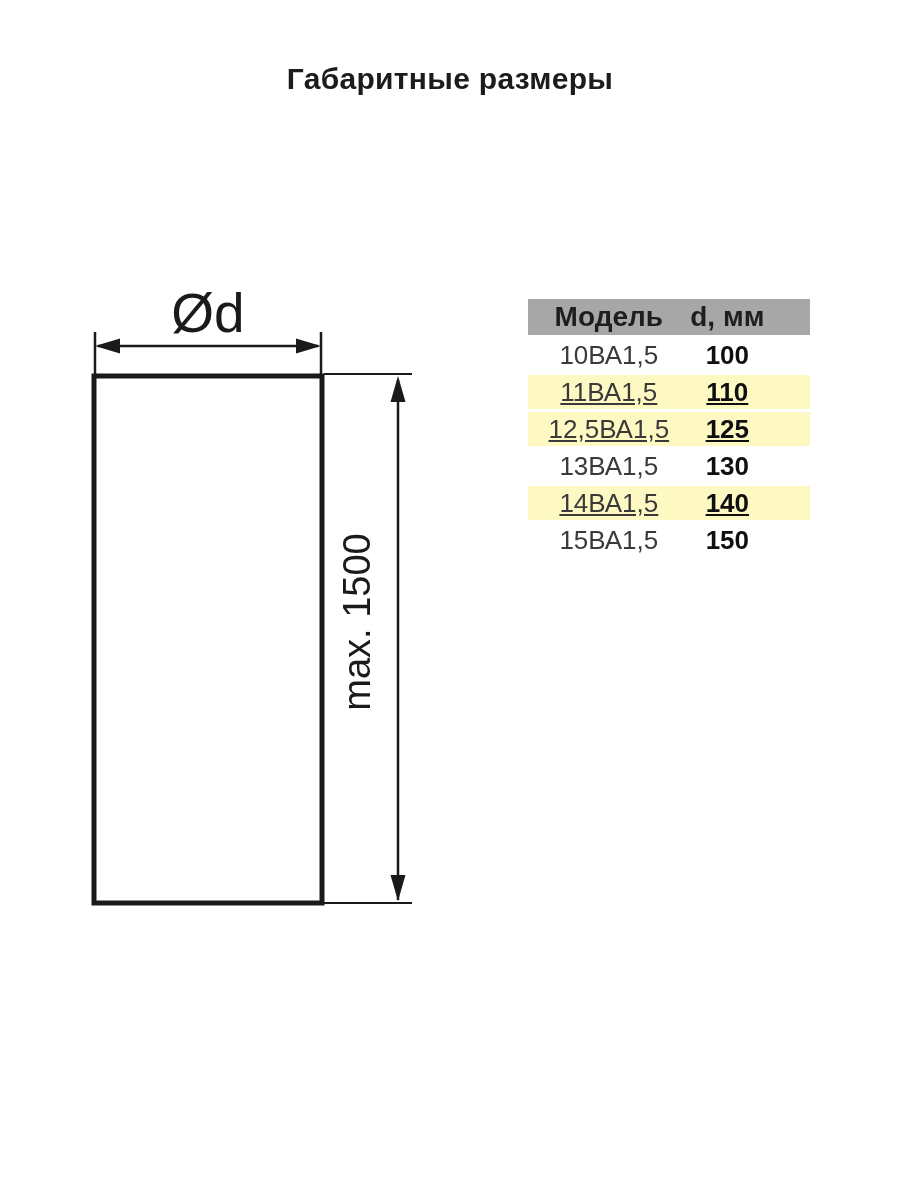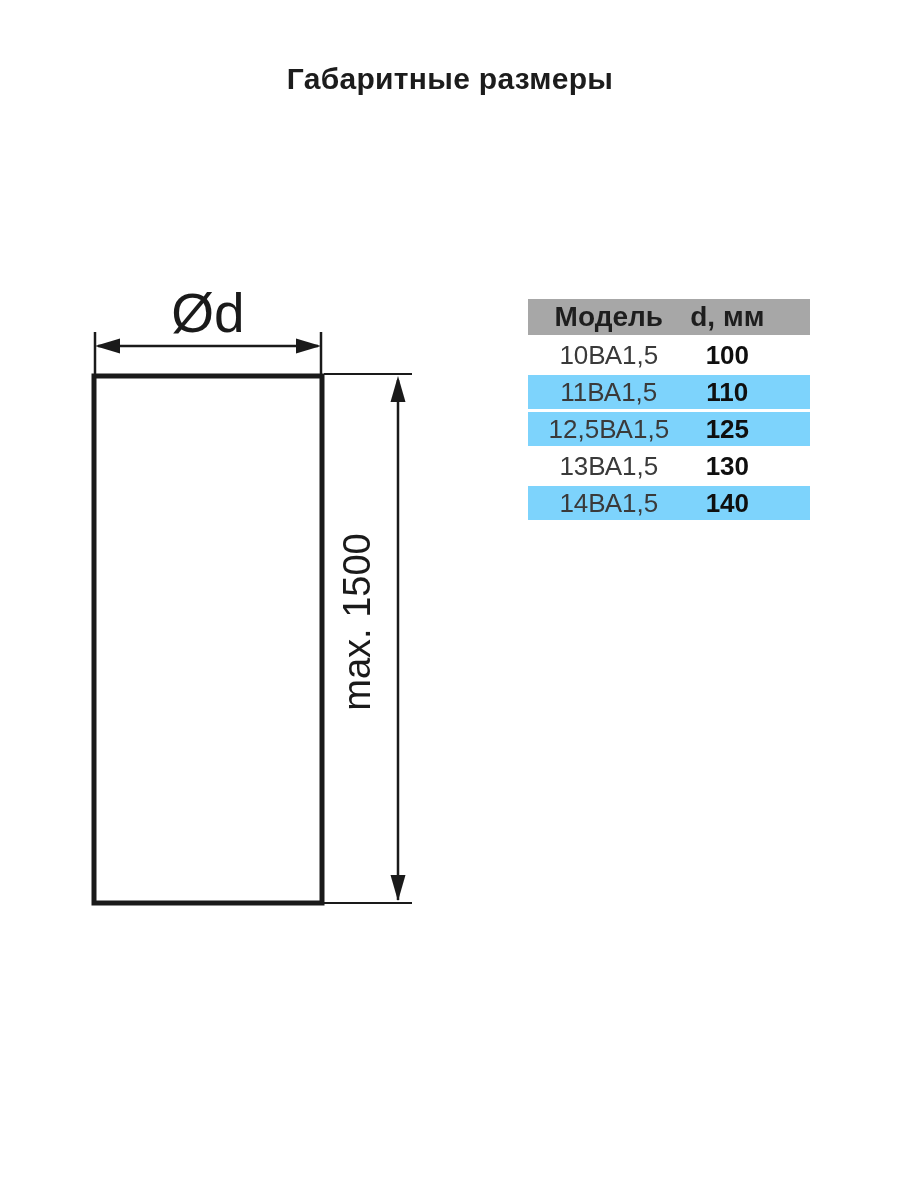--- a/index.html
+++ b/index.html
@@ -76,7 +76,8 @@
     color: #0f0f0f;
   }
   .spec-table tbody tr.alt td {
-    background: #7dd3fc;
+    background: #fef9c3;
+    text-decoration: underline;
   }
 
   svg text {

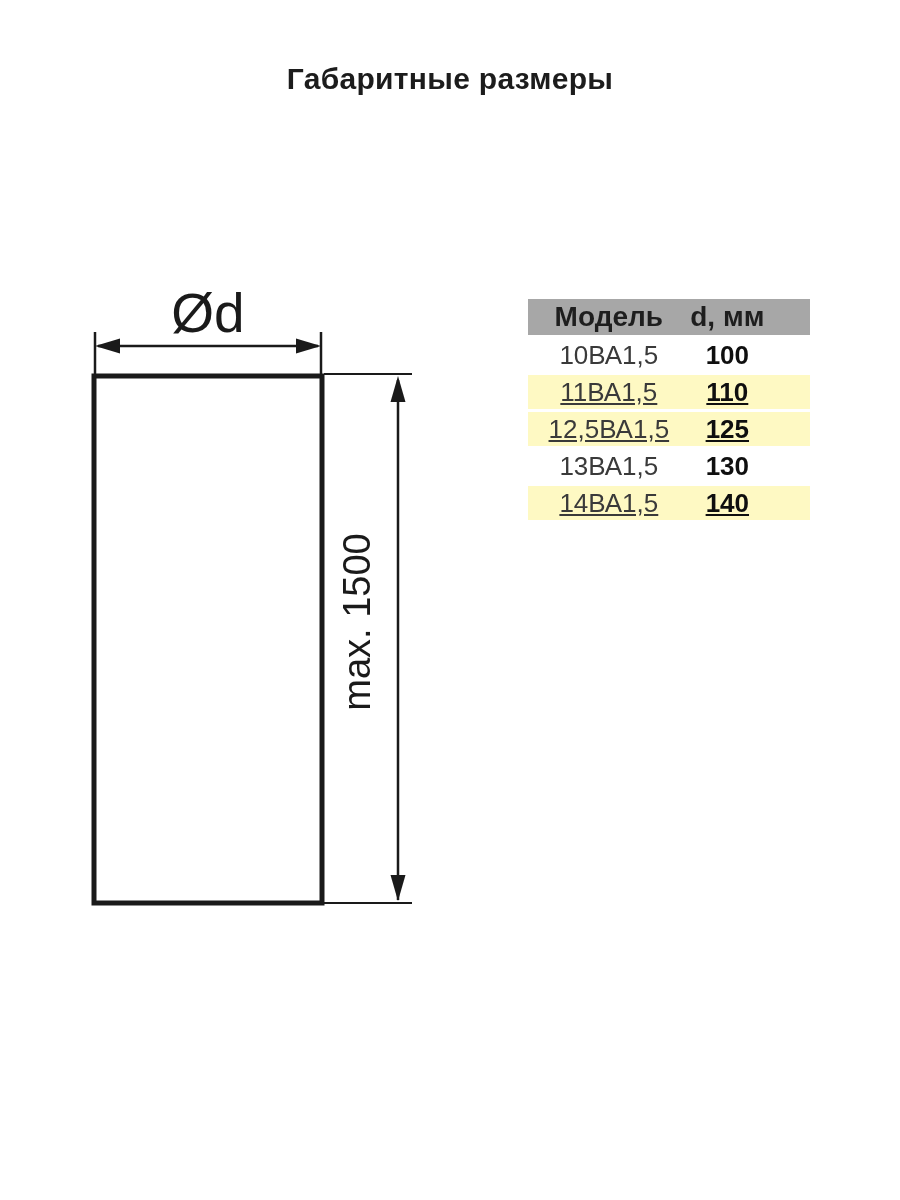--- a/index.html
+++ b/index.html
@@ -143,6 +143,10 @@
       <td class="col-model">14ВА1,5</td>
       <td class="col-value">140</td>
     </tr>
+    <tr>
+      <td class="col-model">15ВА1,5</td>
+      <td class="col-value">150</td>
+    </tr>
   </tbody>
 </table>
 

